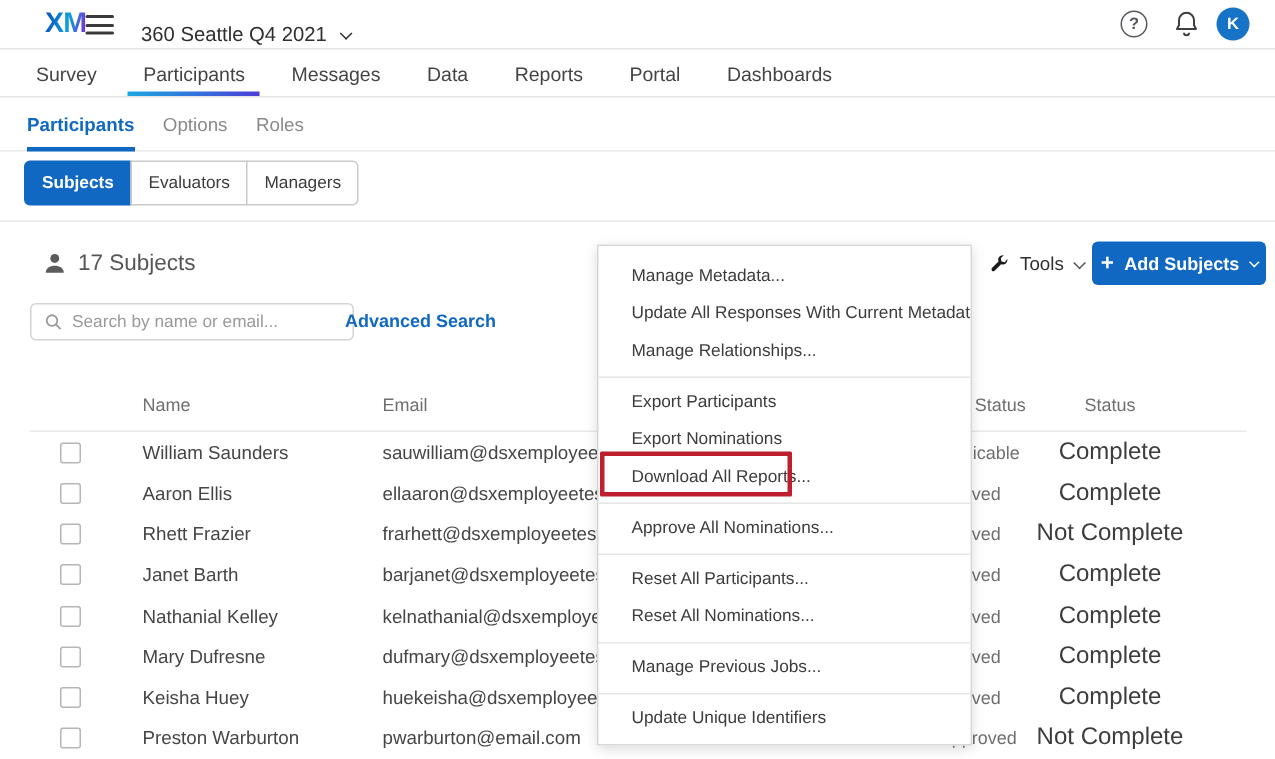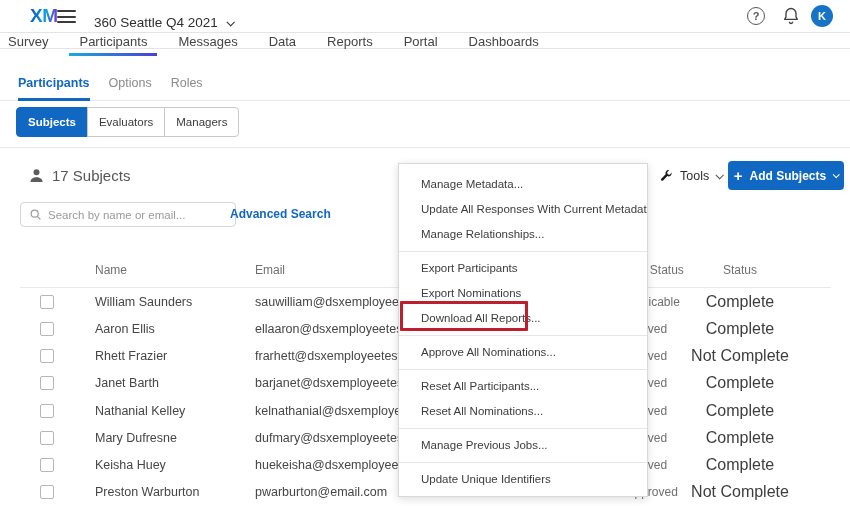--- a/index.html
+++ b/index.html
@@ -23,7 +23,7 @@
   .bell-icon { position:absolute; left:781px; top:6px; width:20px; height:20px; color:#3c3f43; cursor:pointer; }
   .avatar { position:absolute; left:811px; top:5px; width:22px; height:22px; border-radius:50%; background:#1673c6; color:#fff; font-size:11px; font-weight:700; display:flex; align-items:center; justify-content:center; cursor:pointer; }
   
-  .mainnav { position:absolute; left:0; top:34px; width:850px; height:15px; border-bottom:1px solid #e4e4e4; display:flex; align-items:center; padding-left:8px; gap:31px; }
+  .mainnav { position:absolute; left:0; top:34px; width:850px; height:31px; border-bottom:1px solid #e4e4e4; display:flex; align-items:center; padding-left:24px; gap:31px; }
   .mainnav .nav-item { position:relative; font-size:13px; color:#444; height:30px; display:flex; align-items:center; cursor:pointer; }
   .mainnav .nav-item.active::after { content:""; position:absolute; left:-10px; right:-10px; bottom:0; height:3px; background:linear-gradient(90deg,#1ba8e0,#4a3fd6); }
   

